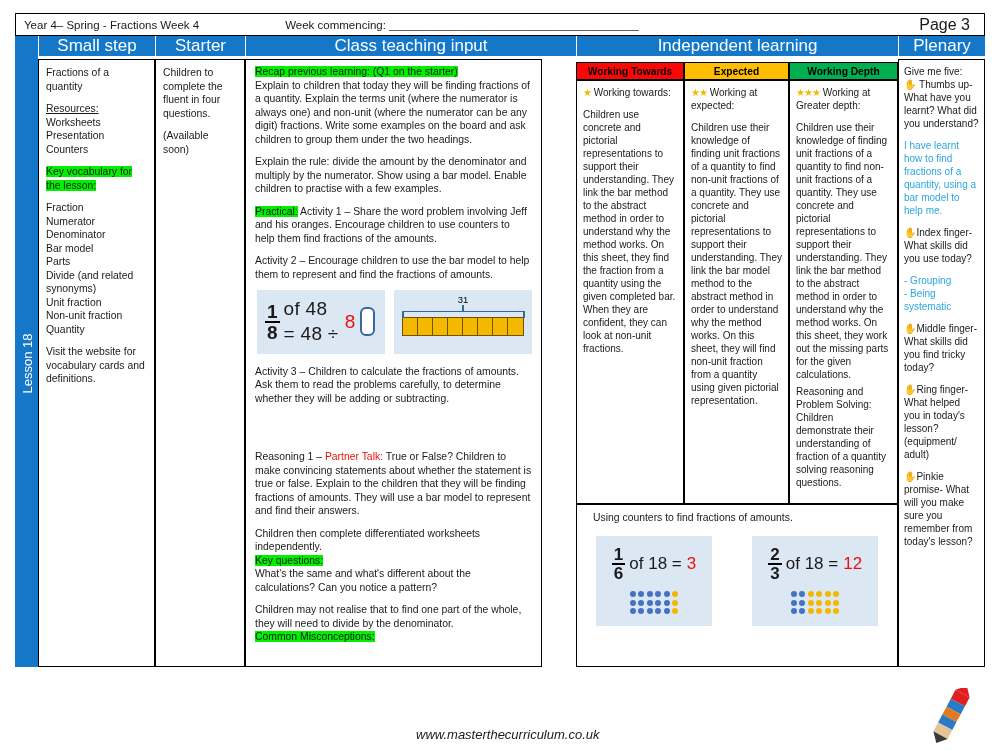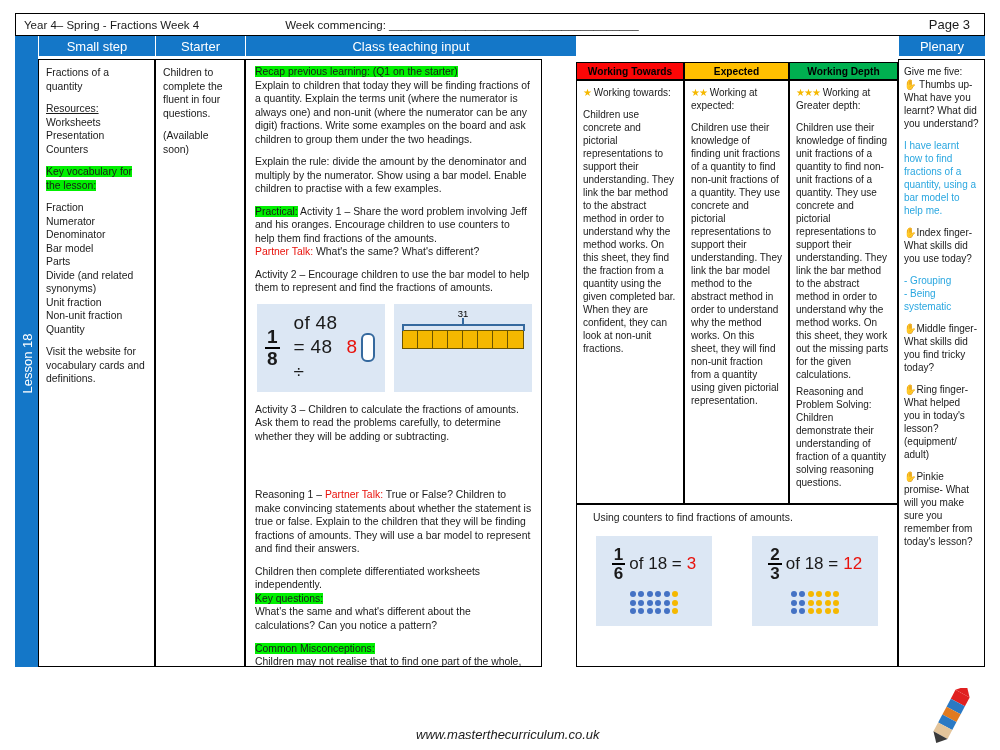--- a/index.html
+++ b/index.html
@@ -23,7 +23,7 @@
   }
   .tb-left{ padding-left:8px; font-size:11.5px; white-space:nowrap; }
   .tb-mid{ padding-left:86px; font-size:11.5px; white-space:nowrap; }
-  .tb-right{ margin-left:auto; padding-right:14px; font-size:13px; }
+  .tb-right{ margin-left:auto; padding-right:14px; font-size:16px; }
 
   
   .hdr{

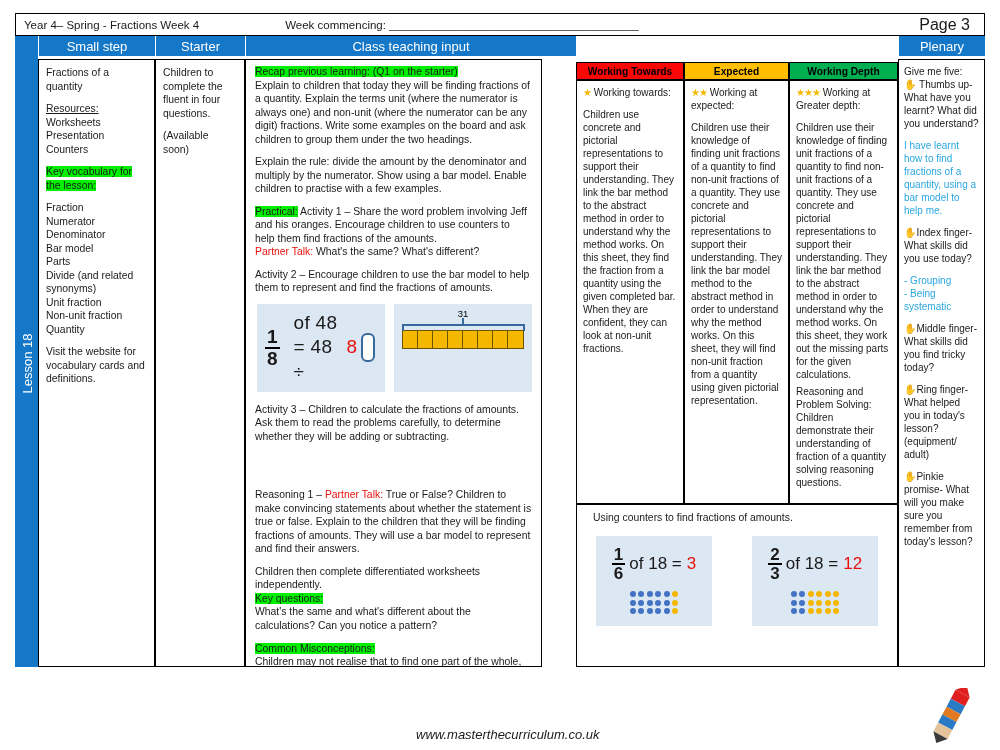--- a/index.html
+++ b/index.html
@@ -30,7 +30,7 @@
     position:absolute; top:36px; height:20px;
     background:#1477c8; color:#ffffff;
     display:flex; align-items:center; justify-content:center;
-    font-size:13px;
+    font-size:17px;
     border-left:1px solid #ffffff;
   }
   .spine-hdr{ position:absolute; left:15px; top:36px; width:23px; height:23px; background:#1477c8; }

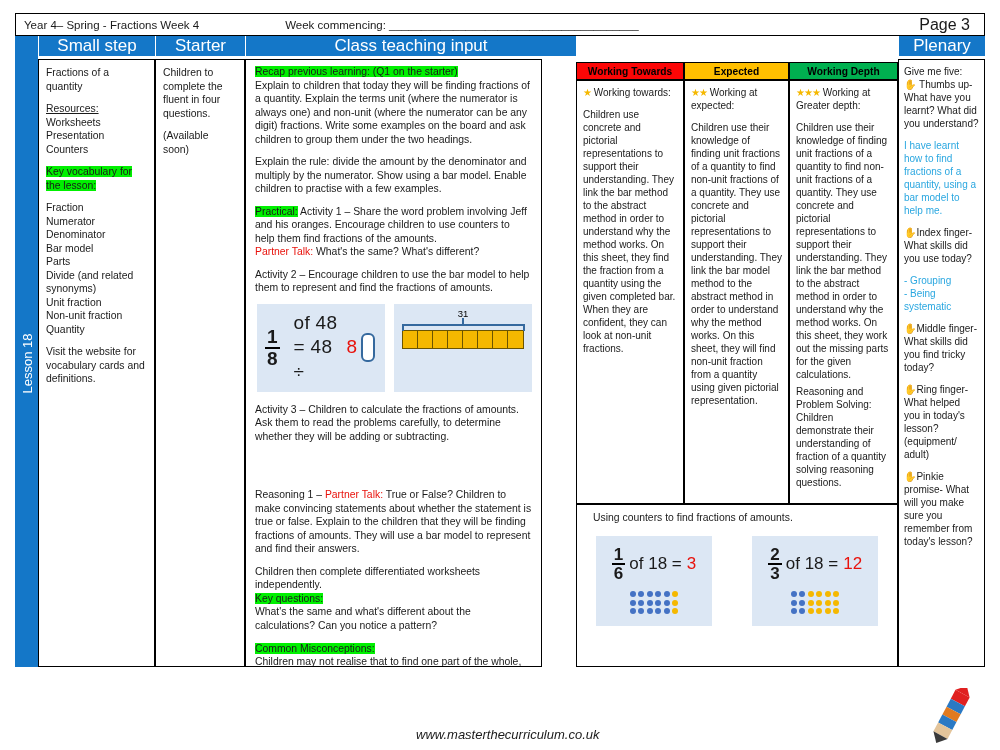--- a/index.html
+++ b/index.html
@@ -131,6 +131,7 @@
   <div class="hdr" style="left:38px;width:117px">Small step</div>
   <div class="hdr" style="left:155px;width:90px">Starter</div>
   <div class="hdr" style="left:245px;width:331px">Class teaching input</div>
+  <div class="hdr" style="left:576px;width:322px">Independent learning</div>
   <div class="hdr" style="left:898px;width:87px">Plenary</div>
 
   <div class="spine">

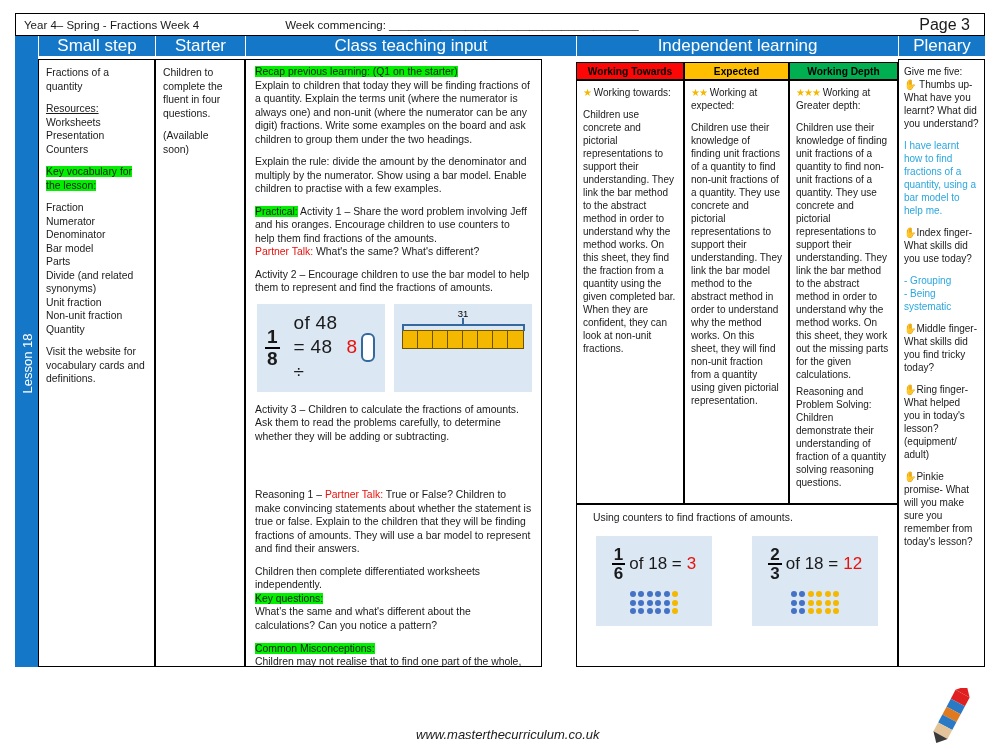--- a/index.html
+++ b/index.html
@@ -182,10 +182,6 @@
         <span class="hl-green">Practical:</span>
         <span>Activity 1 – Share the word problem involving Jeff and his oranges. Encourage children to use counters  to help them find fractions of the amounts.</span>
       </div>
-      <div>
-        <span class="red">Partner Talk:</span>
-        <span>What's the same? What's different?</span>
-      </div>
       <div class="blank"></div>
       <div>Activity 2 – Encourage children to use the bar model to help them to represent and find the fractions of amounts.</div>
 

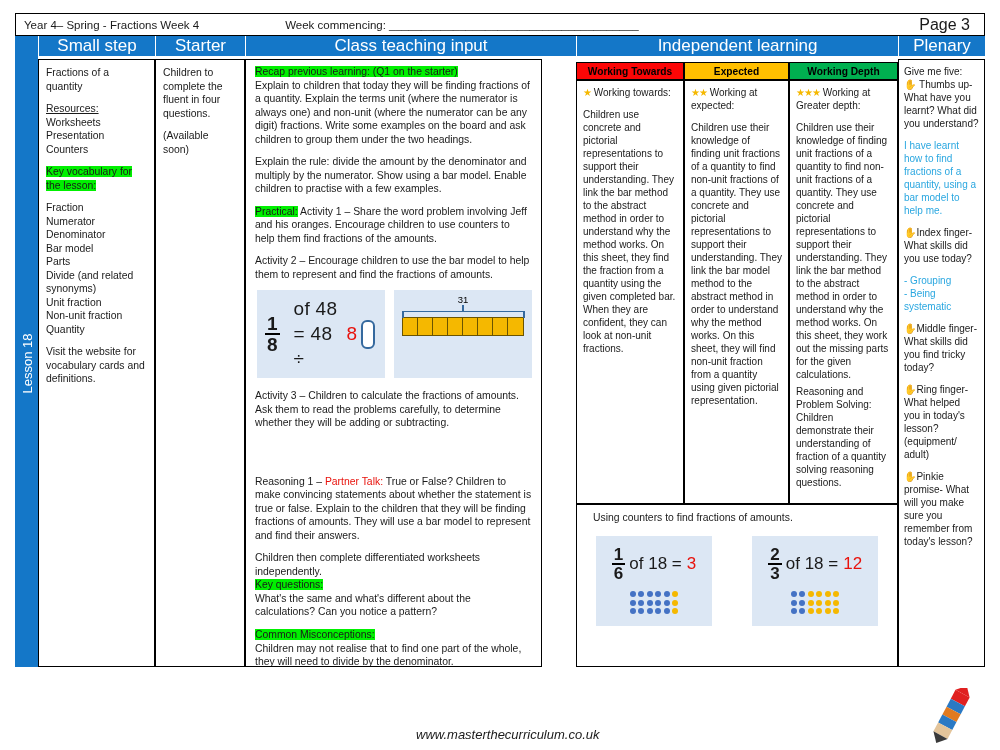--- a/index.html
+++ b/index.html
@@ -69,7 +69,7 @@
   }
   .frac .num{ padding:0 2px; }
   .frac .den{ padding:0 2px; border-top:2px solid #000; }
-  .eqtxt{ font-size:19px; letter-spacing:.3px;margin-left:10px; }
+  .eqtxt{ font-size:19px; letter-spacing:.3px; }
   .answerbox{
     width:25px; height:29px; border:2.5px solid #35699e; border-radius:6px;
     background:#fff; margin-left:4px;

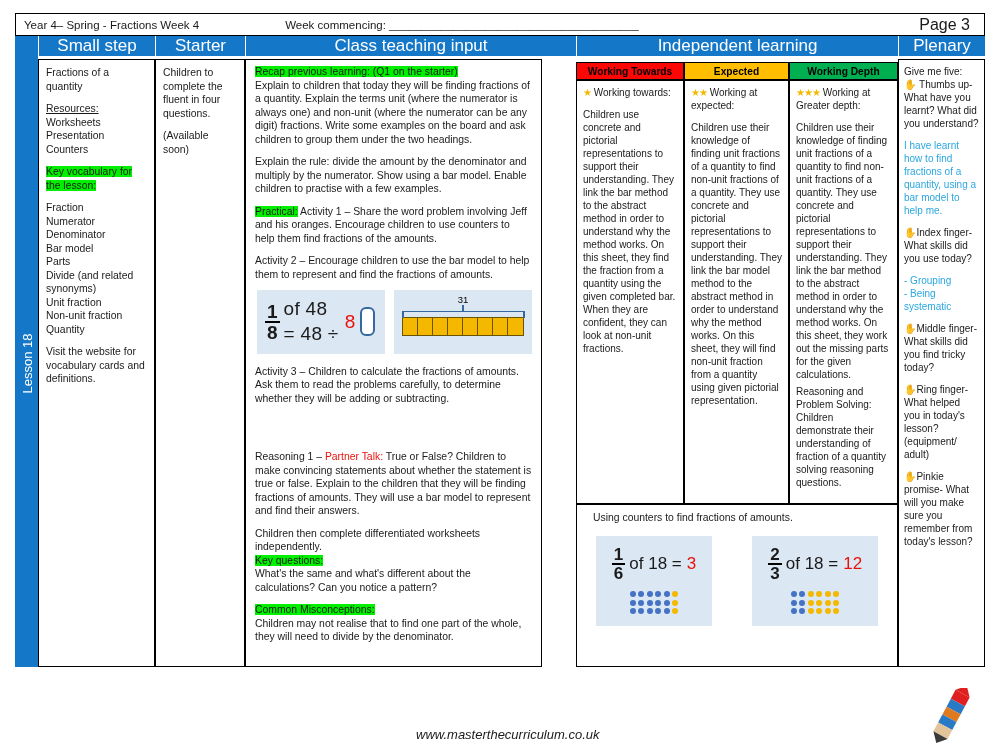--- a/index.html
+++ b/index.html
@@ -233,8 +233,8 @@
       <div><span class="hl-green">Key questions:</span></div>
       <div>What's the same and what's different about the calculations? Can you notice a pattern?</div>
       <div class="blank"></div>
+      <div>Children may not realise that to find one part of the whole, they will need to divide by the denominator.</div>
       <div><span class="hl-green">Common Misconceptions:</span></div>
-      <div>Children may not realise that to find one part of the whole, they will need to divide by the denominator.</div>
     </div>
   </div>
 

